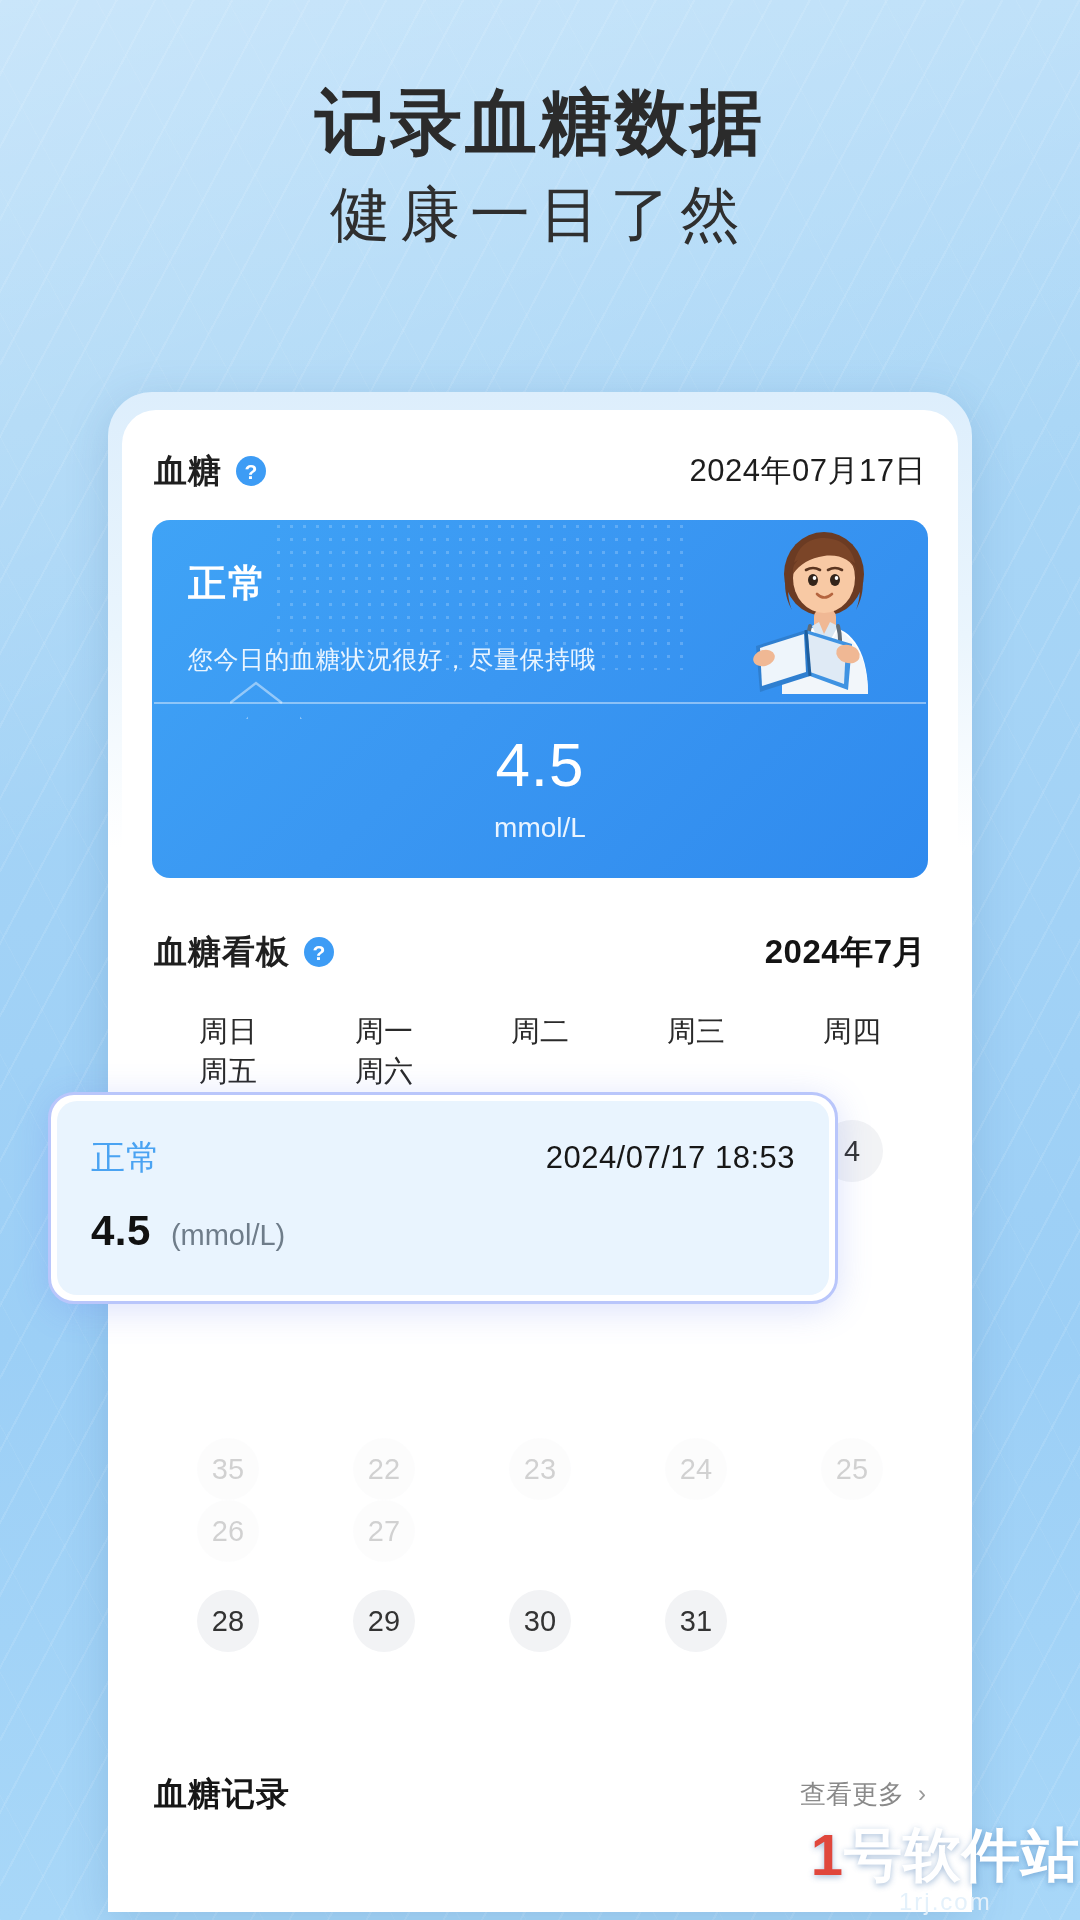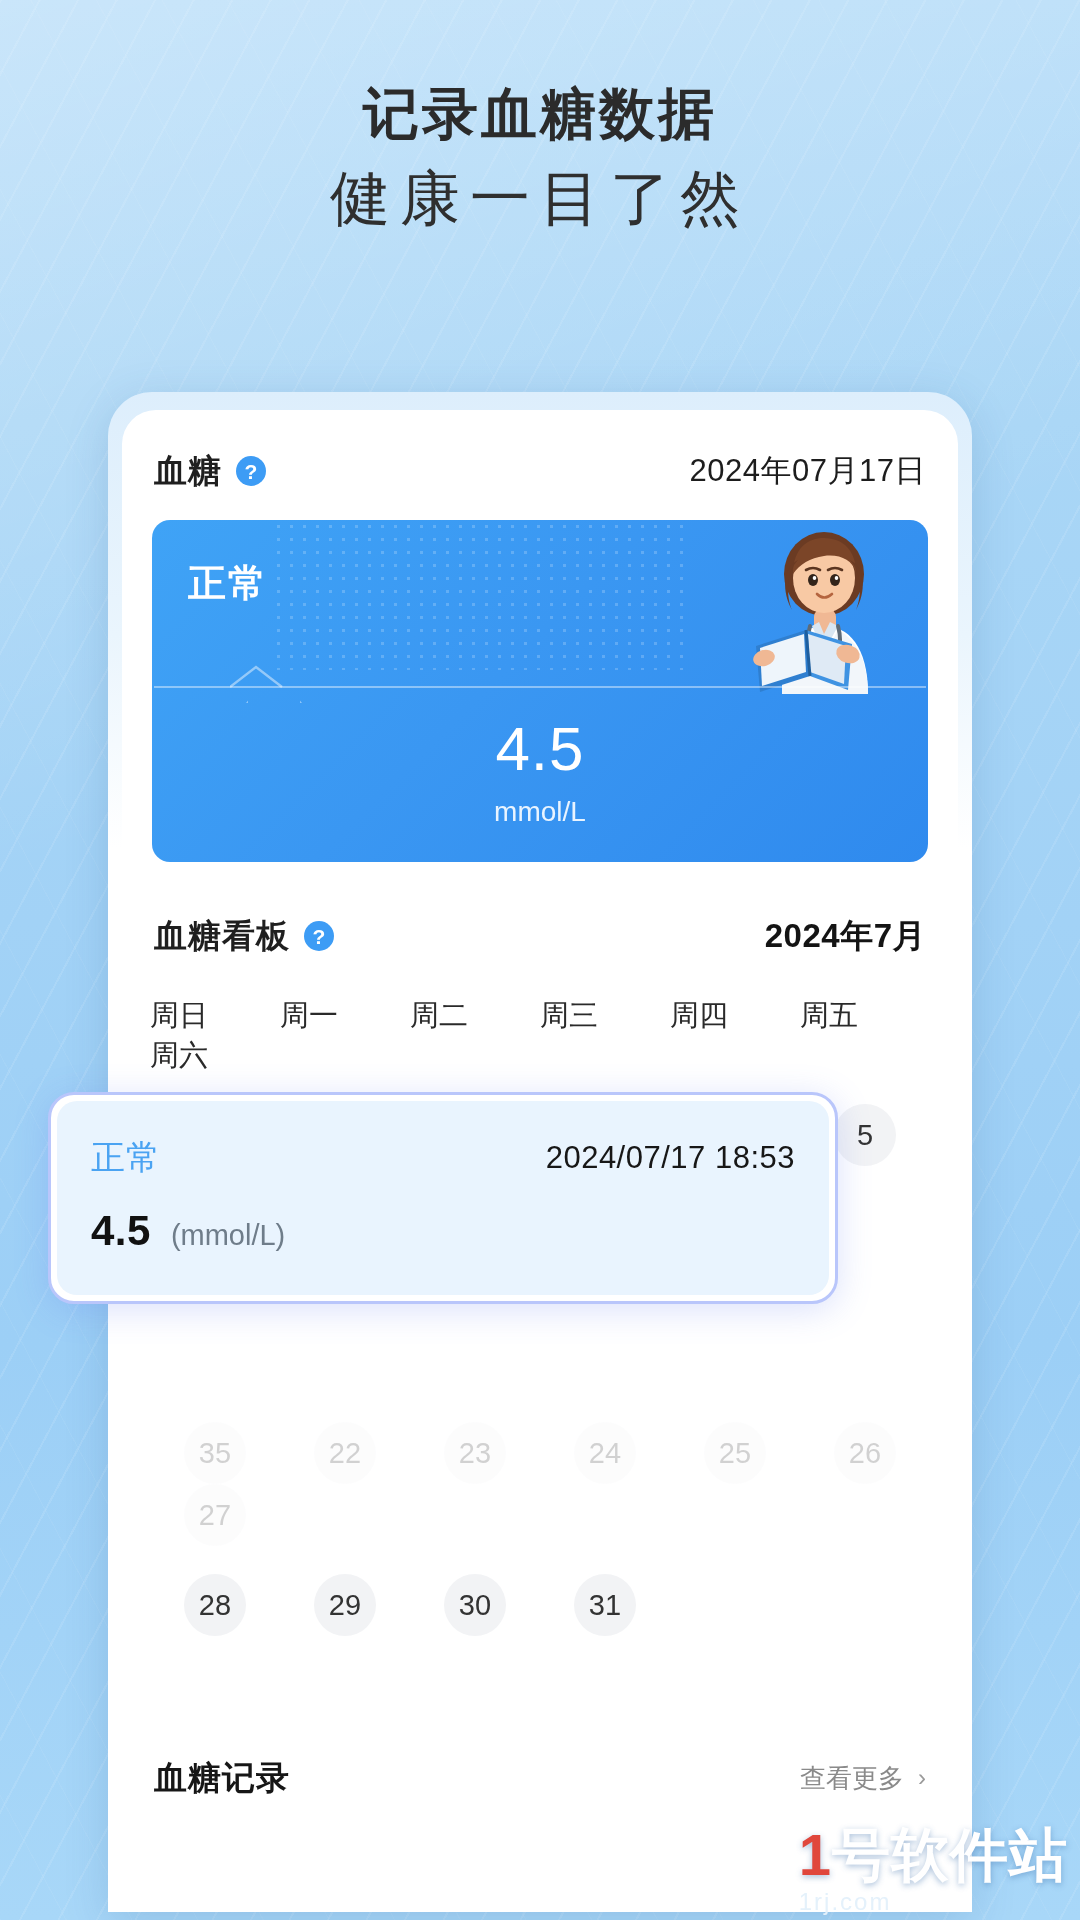--- a/index.html
+++ b/index.html
@@ -29,7 +29,7 @@
   #hero { position:absolute; top:0; left:0; width:1080px; text-align:center; }
   #title {
     margin-top:86px;
-    font-size:56px; font-weight:700; letter-spacing:3px;
+    font-size:72px; font-weight:700; letter-spacing:3px;
     color:#2b2b2b; line-height:1;
   }
   #subtitle {

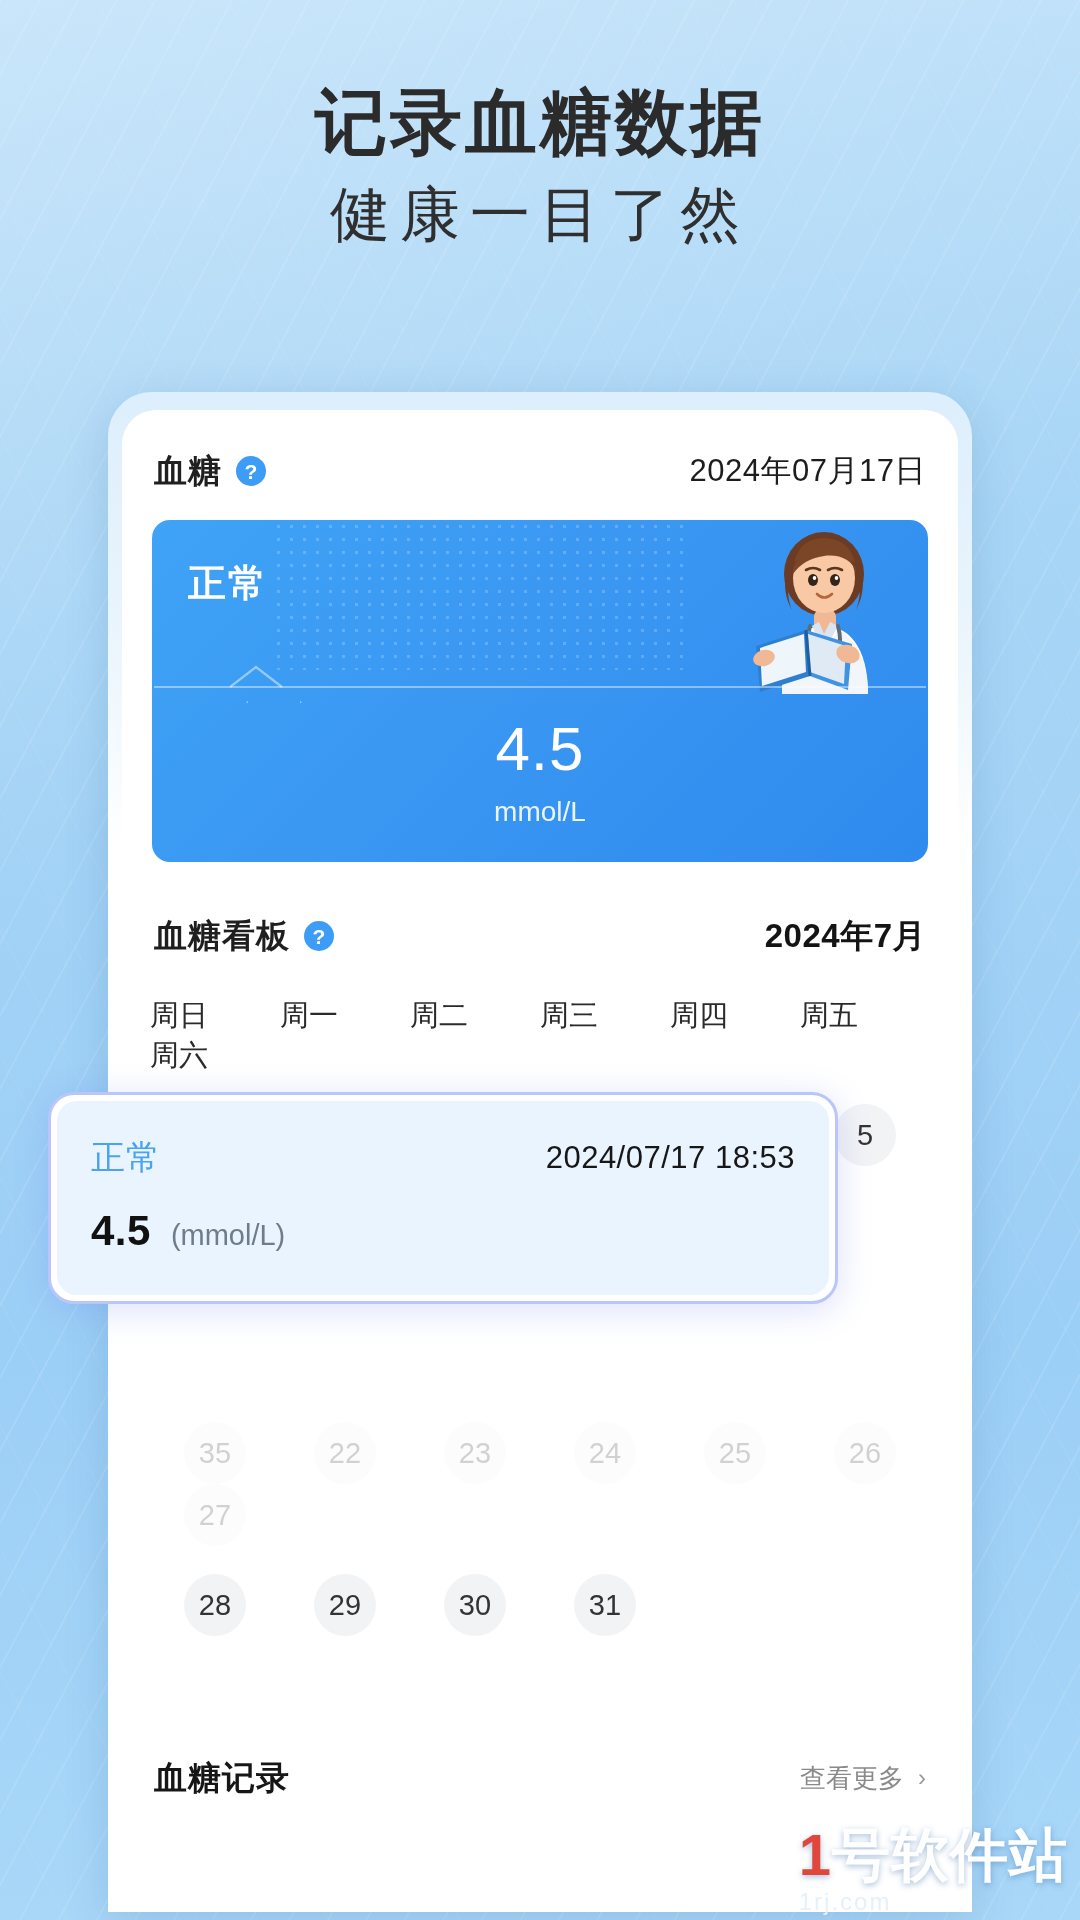--- a/index.html
+++ b/index.html
@@ -245,6 +245,7 @@
 
       <div id="status-top">
         <div id="status-label">正常</div>
+        <div id="status-desc">您今日的血糖状况很好，尽量保持哦</div>
       </div>
 
       <div id="divider">

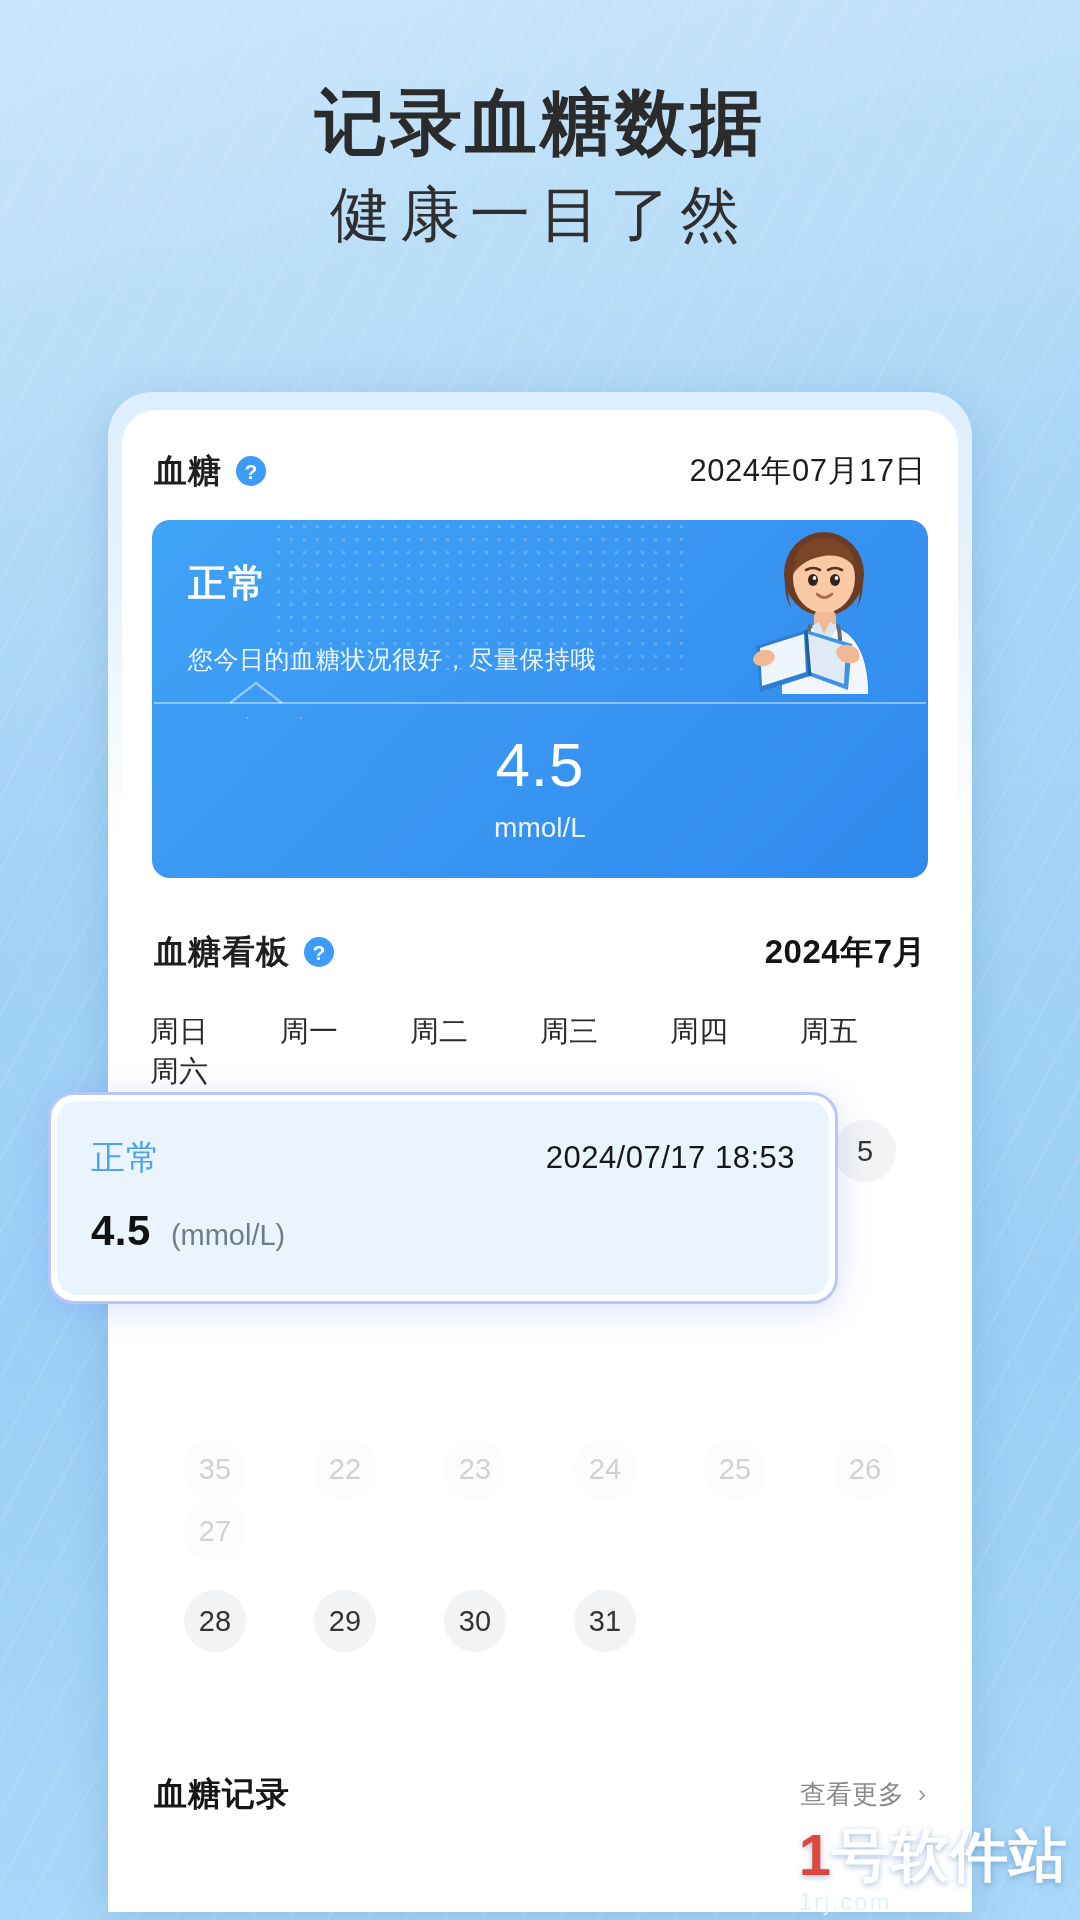--- a/index.html
+++ b/index.html
@@ -123,8 +123,8 @@
 
   
   #weekdays, .week-row {
-    display:grid; grid-template-columns:repeat(6,1fr);
-    padding:0 28px; 
+    display:grid; grid-template-columns:repeat(5,1fr);
+    padding:0 28px; text-align:center;
   }
   #weekdays { margin-top:12px; }
   .wd { font-size:29px; color:#2a2a2a; }

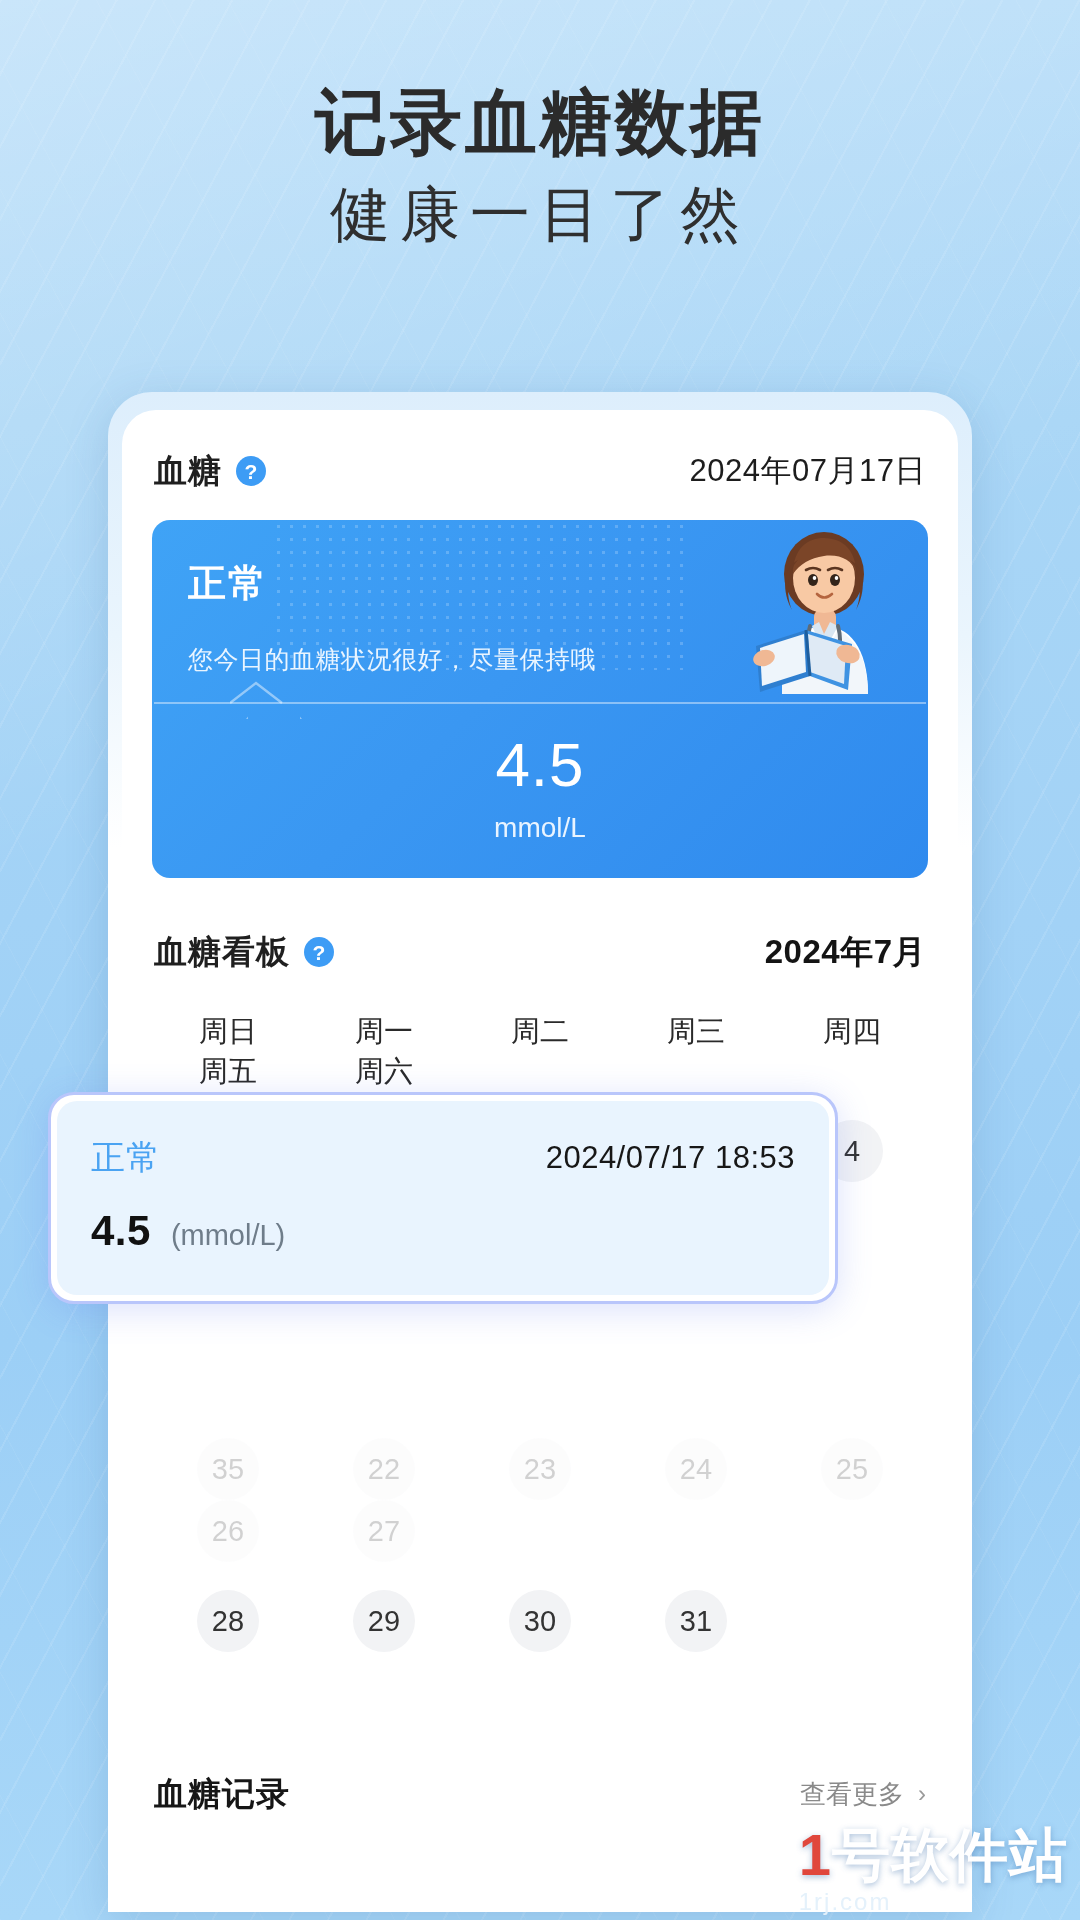--- a/index.html
+++ b/index.html
@@ -170,8 +170,8 @@
 
   
   #watermark {
-    position:absolute; right:12px; bottom:6px;
-    text-align:left; line-height:1;
+    position:absolute; right:0; bottom:6px;
+    text-align:center; line-height:1;
   }
   #wm-main { font-size:58px; font-weight:700; color:#ffffff; letter-spacing:1px;
              text-shadow:0 2px 6px rgba(60,110,170,.45); }

